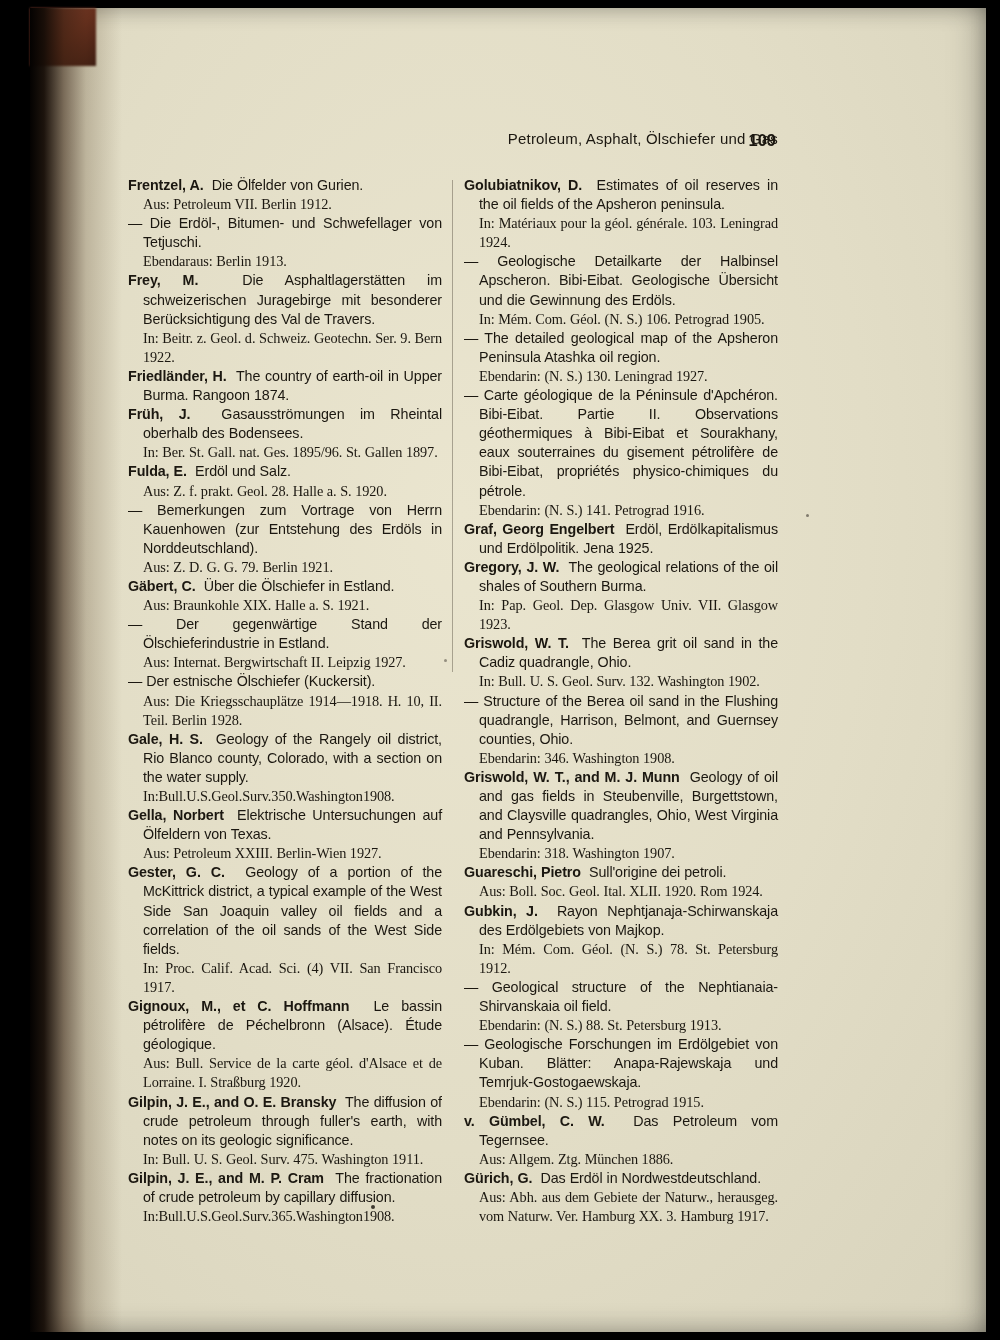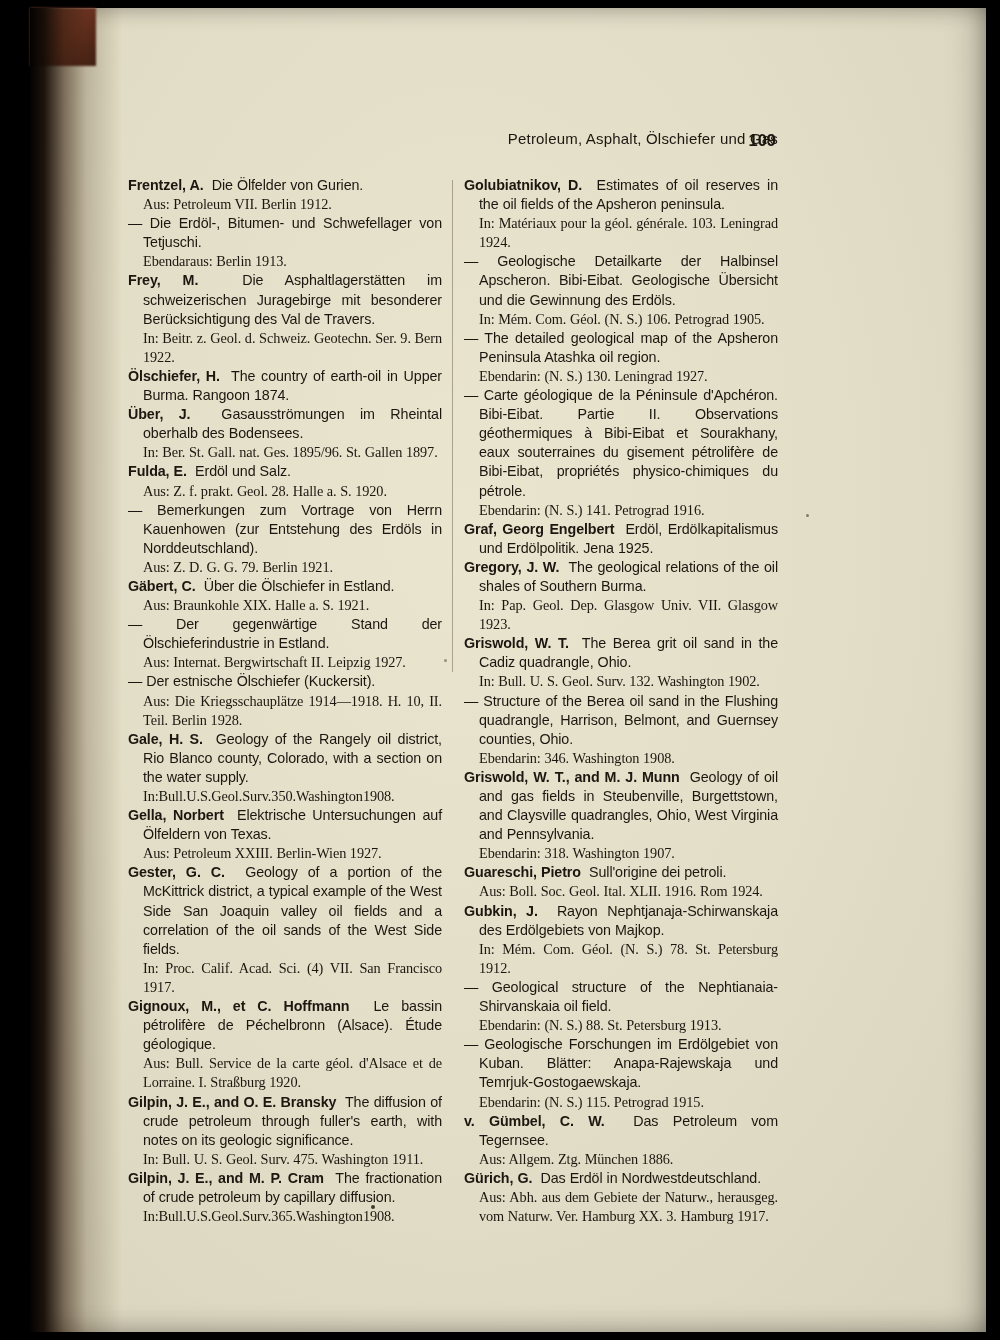--- a/index.html
+++ b/index.html
@@ -125,7 +125,7 @@
           <p class="ref">Ebendaraus: Berlin 1913.</p>
           <p class="hang"><b>Frey, M.</b>&nbsp; Die Asphaltlagerstätten im schweizerischen Juragebirge mit besonderer Berücksichtigung des Val de Travers.</p>
           <p class="ref">In: Beitr. z. Geol. d. Schweiz. Geotechn. Ser. 9. Bern 1922.</p>
-          <p class="hang"><b>Ölschiefer, H.</b>&nbsp; The country of earth-oil in Upper Burma. Rangoon 1874.</p>
+          <p class="hang"><b>Friedländer, H.</b>&nbsp; The country of earth-oil in Upper Burma. Rangoon 1874.</p>
           <p class="hang"><b>Über, J.</b>&nbsp; Gasausströmungen im Rheintal oberhalb des Bodensees.</p>
           <p class="ref">In: Ber. St. Gall. nat. Ges. 1895/96. St. Gallen 1897.</p>
           <p class="hang"><b>Fulda, E.</b>&nbsp; Erdöl und Salz.</p>

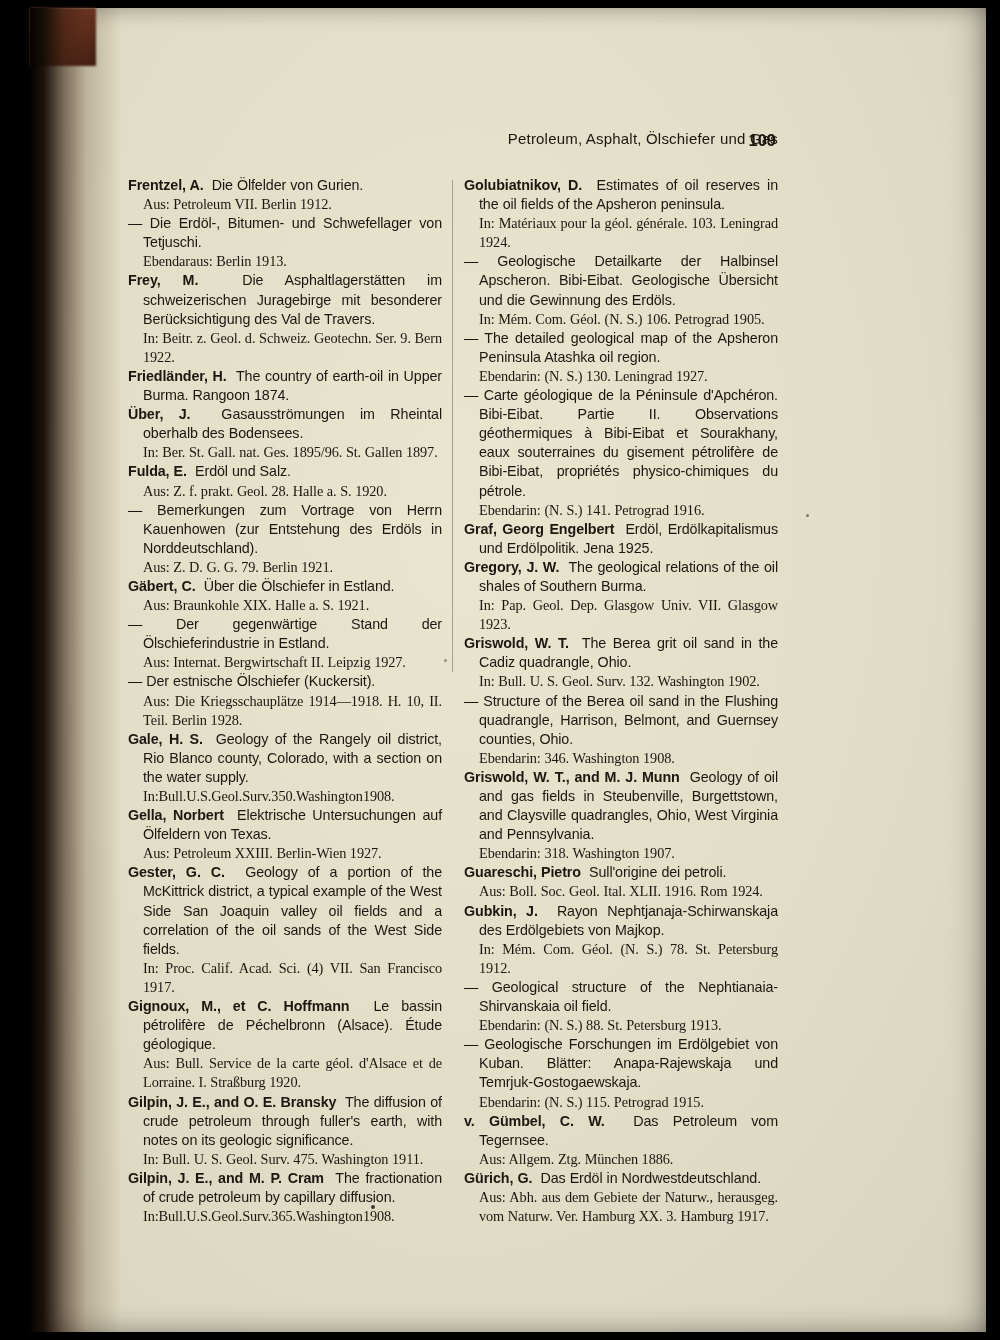--- a/index.html
+++ b/index.html
@@ -126,7 +126,7 @@
           <p class="hang"><b>Frey, M.</b>&nbsp; Die Asphaltlagerstätten im schweizerischen Juragebirge mit besonderer Berücksichtigung des Val de Travers.</p>
           <p class="ref">In: Beitr. z. Geol. d. Schweiz. Geotechn. Ser. 9. Bern 1922.</p>
           <p class="hang"><b>Friedländer, H.</b>&nbsp; The country of earth-oil in Upper Burma. Rangoon 1874.</p>
-          <p class="hang"><b>Über, J.</b>&nbsp; Gasausströmungen im Rheintal oberhalb des Bodensees.</p>
+          <p class="hang"><b>Früh, J.</b>&nbsp; Gasausströmungen im Rheintal oberhalb des Bodensees.</p>
           <p class="ref">In: Ber. St. Gall. nat. Ges. 1895/96. St. Gallen 1897.</p>
           <p class="hang"><b>Fulda, E.</b>&nbsp; Erdöl und Salz.</p>
           <p class="ref">Aus: Z. f. prakt. Geol. 28. Halle a. S. 1920.</p>

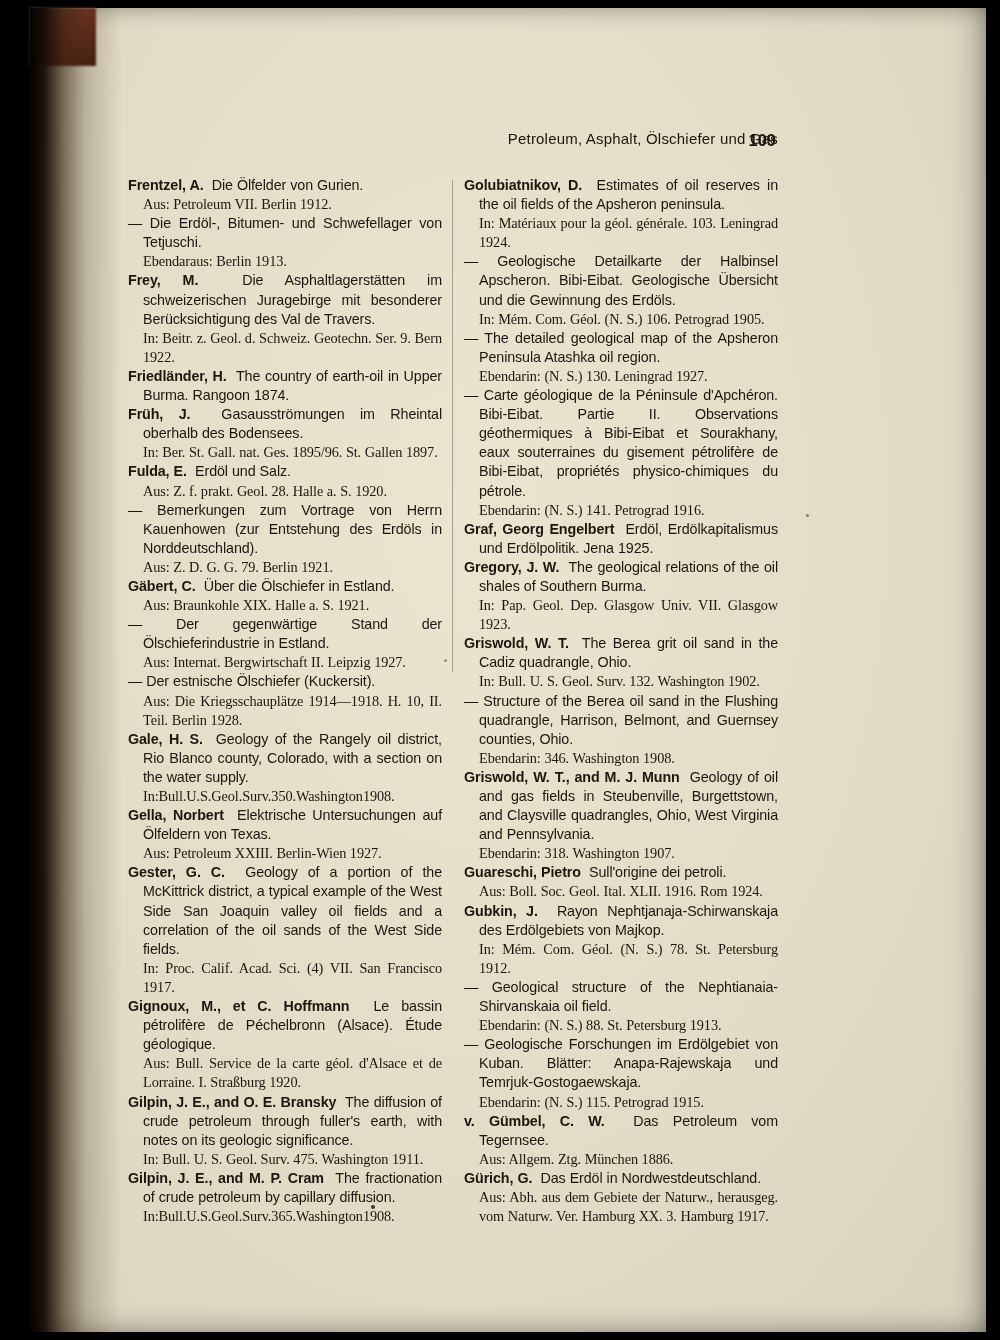--- a/index.html
+++ b/index.html
@@ -171,7 +171,7 @@
           <p class="hang"><b>Griswold, W. T., and M. J. Munn</b>&nbsp; Geology of oil and gas fields in Steubenville, Burgettstown, and Claysville quadrangles, Ohio, West Virginia and Pennsylvania.</p>
           <p class="ref">Ebendarin: 318. Washington 1907.</p>
           <p class="hang"><b>Guareschi, Pietro</b>&nbsp; Sull'origine dei petroli.</p>
-          <p class="ref">Aus: Boll. Soc. Geol. Ital. XLII. 1916. Rom 1924.</p>
+          <p class="ref">Aus: Boll. Soc. Geol. Ital. XLII. 1920. Rom 1924.</p>
           <p class="hang"><b>Gubkin, J.</b>&nbsp; Rayon Nephtjanaja-Schirwanskaja des Erdölgebiets von Majkop.</p>
           <p class="ref">In: Mém. Com. Géol. (N. S.) 78. St. Petersburg 1912.</p>
           <p class="hang">— Geological structure of the Nephtianaia-Shirvanskaia oil field.</p>

